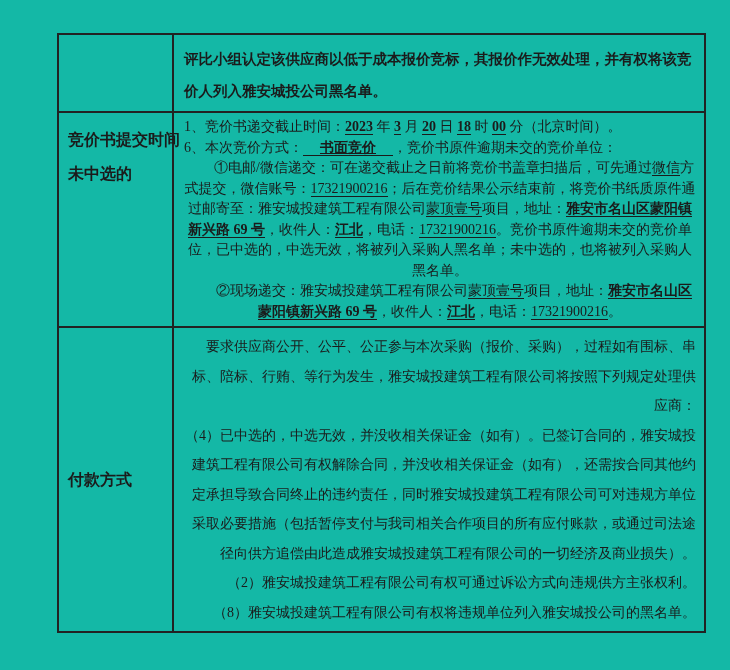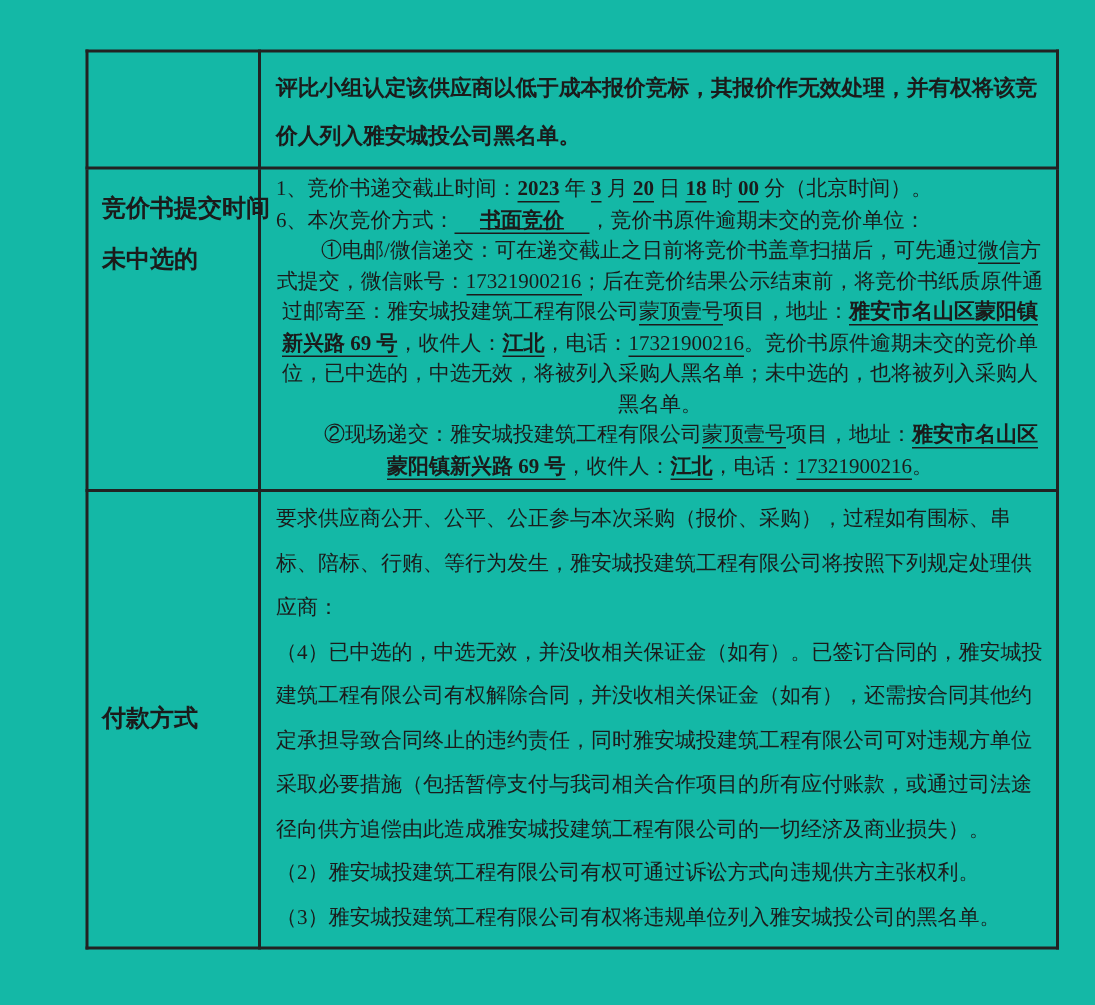--- a/index.html
+++ b/index.html
@@ -77,6 +77,7 @@
   .row-integrity .content-cell p {
     margin: 0;
     line-height: 29.5px;
+    text-align: right;
   }
 
   .indent { text-indent: 2em; text-align: center; }

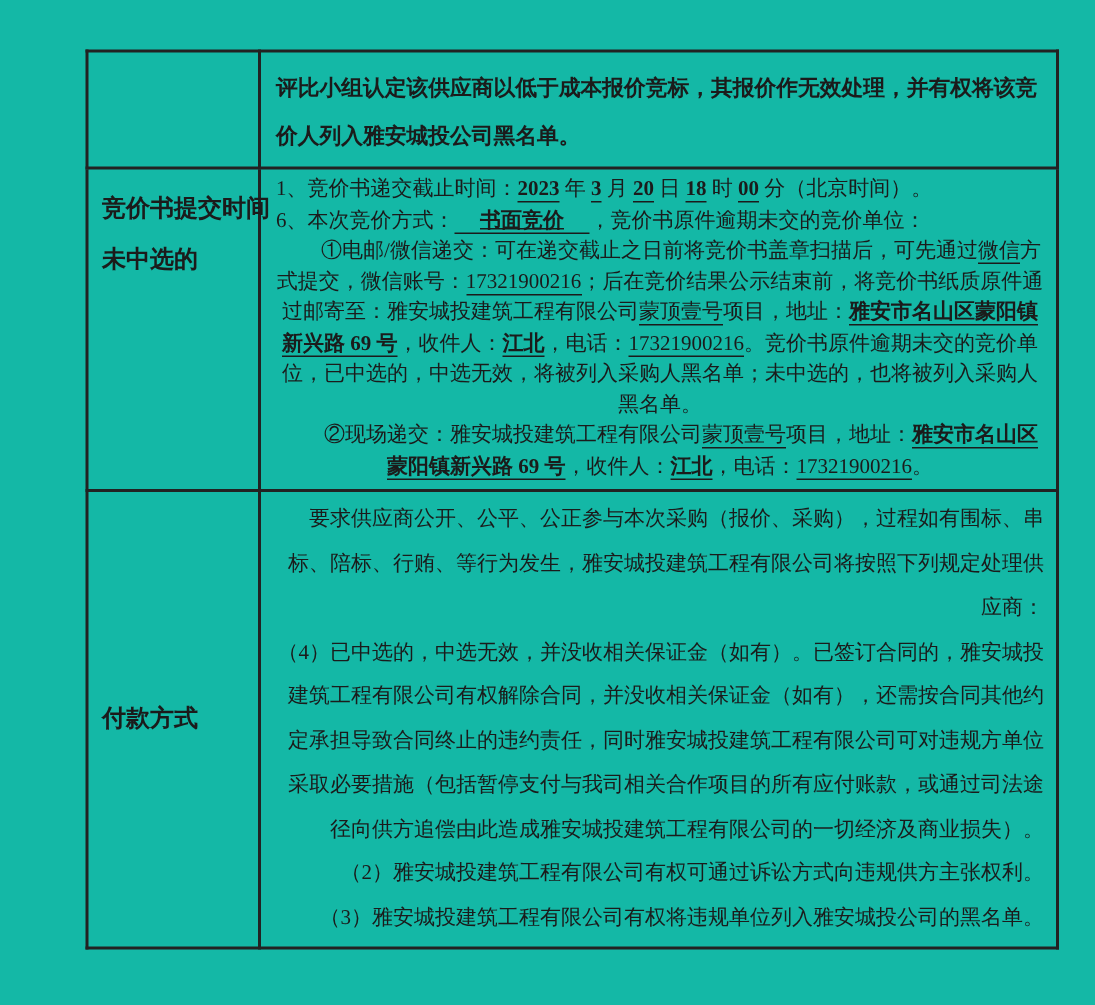--- a/index.html
+++ b/index.html
@@ -123,7 +123,7 @@
           <p><span>要求供应商公开、公平、公正参与本次采购（报价、采购），过程如有围标、串标、陪标、行贿、等行为发生，雅安城投建筑工程有限公司将按照下列规定处理供应商：</span></p>
           <p><span>（4）已中选的，中选无效，并没收相关保证金（如有）。已签订合同的，雅安城投建筑工程有限公司有权解除合同，并没收相关保证金（如有），还需按合同其他约定承担导致合同终止的违约责任，同时雅安城投建筑工程有限公司可对违规方单位采取必要措施（包括暂停支付与我司相关合作项目的所有应付账款，或通过司法途径向供方追偿由此造成雅安城投建筑工程有限公司的一切经济及商业损失）。</span></p>
           <p><span>（2）雅安城投建筑工程有限公司有权可通过诉讼方式向违规供方主张权利。</span></p>
-          <p><span>（3）雅安城投建筑工程有限公司有权将违规单位列入雅安城投公司的黑名单。</span></p>
+          <p><span>（8）雅安城投建筑工程有限公司有权将违规单位列入雅安城投公司的黑名单。</span></p>
         </td>
       </tr>
 

